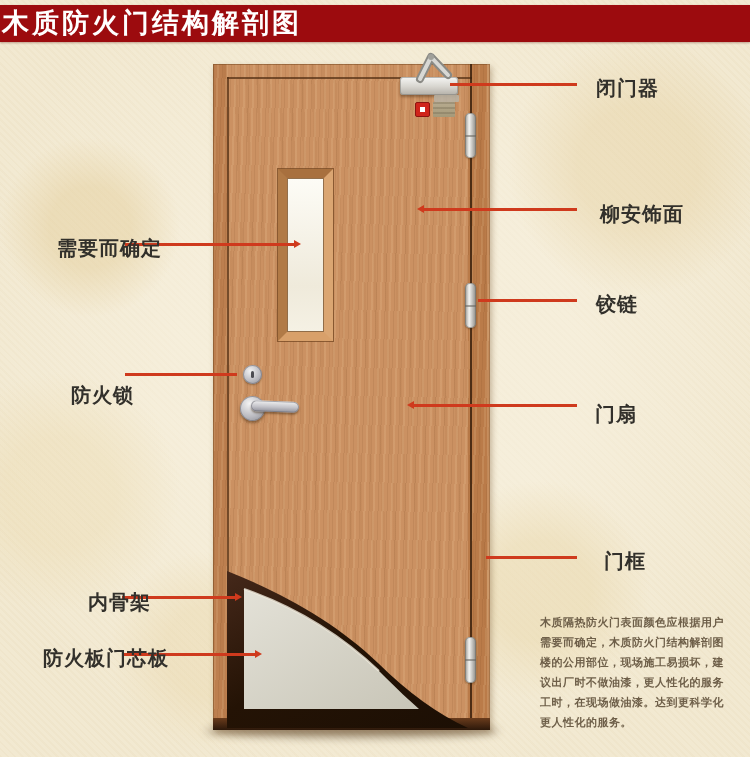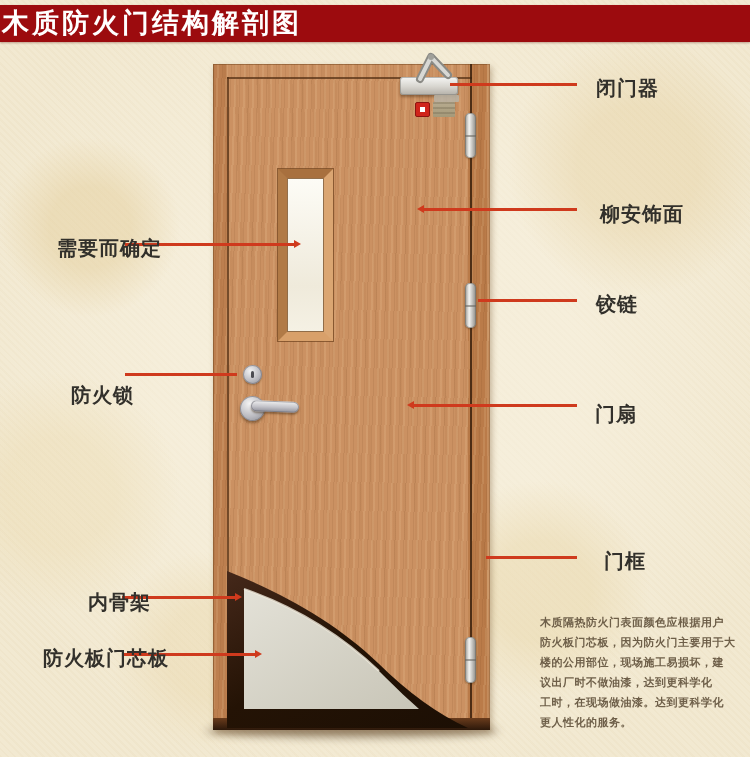--- a/index.html
+++ b/index.html
@@ -223,7 +223,7 @@
 
   <div class="para">
     <div>木质隔热防火门表面颜色应根据用户</div>
-    <div>防火板门芯板，因为防火门主要用于大</div>
+    <div>需要而确定，木质防火门结构解剖图</div>
     <div>楼的公用部位，现场施工易损坏，建</div>
     <div>议出厂时不做油漆，达到更科学化</div>
     <div>工时，在现场做油漆。达到更科学化</div>

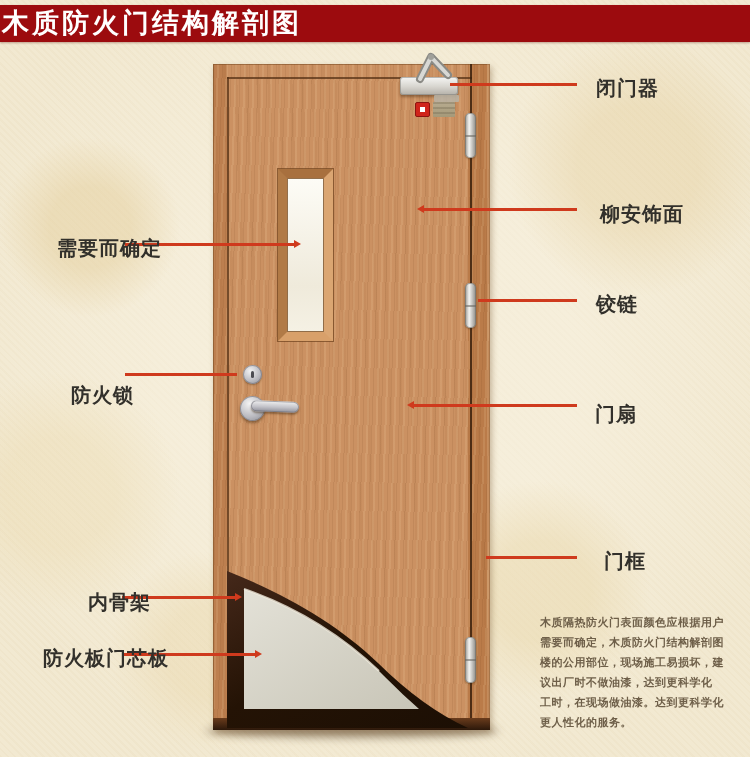--- a/index.html
+++ b/index.html
@@ -225,7 +225,7 @@
     <div>木质隔热防火门表面颜色应根据用户</div>
     <div>需要而确定，木质防火门结构解剖图</div>
     <div>楼的公用部位，现场施工易损坏，建</div>
-    <div>议出厂时不做油漆，达到更科学化</div>
+    <div>议出厂时不做油漆，更人性化的服务</div>
     <div>工时，在现场做油漆。达到更科学化</div>
     <div>更人性化的服务。</div>
   </div>

